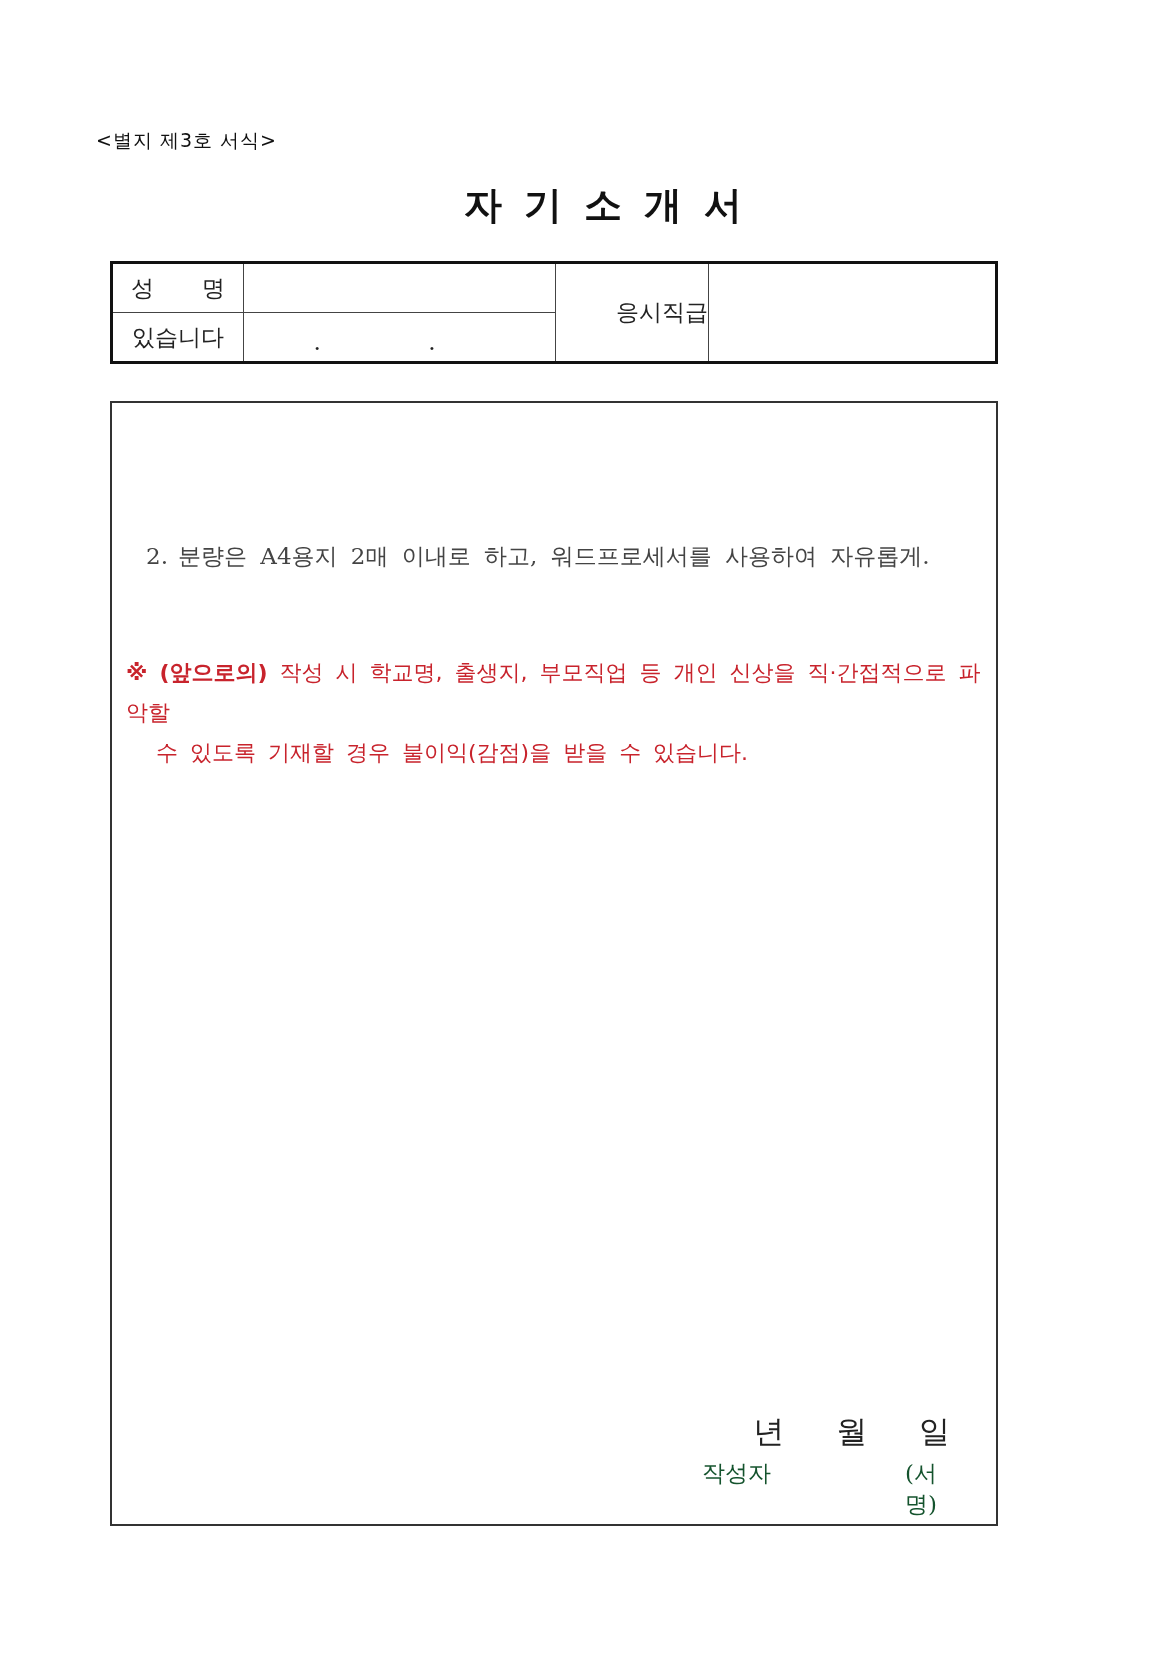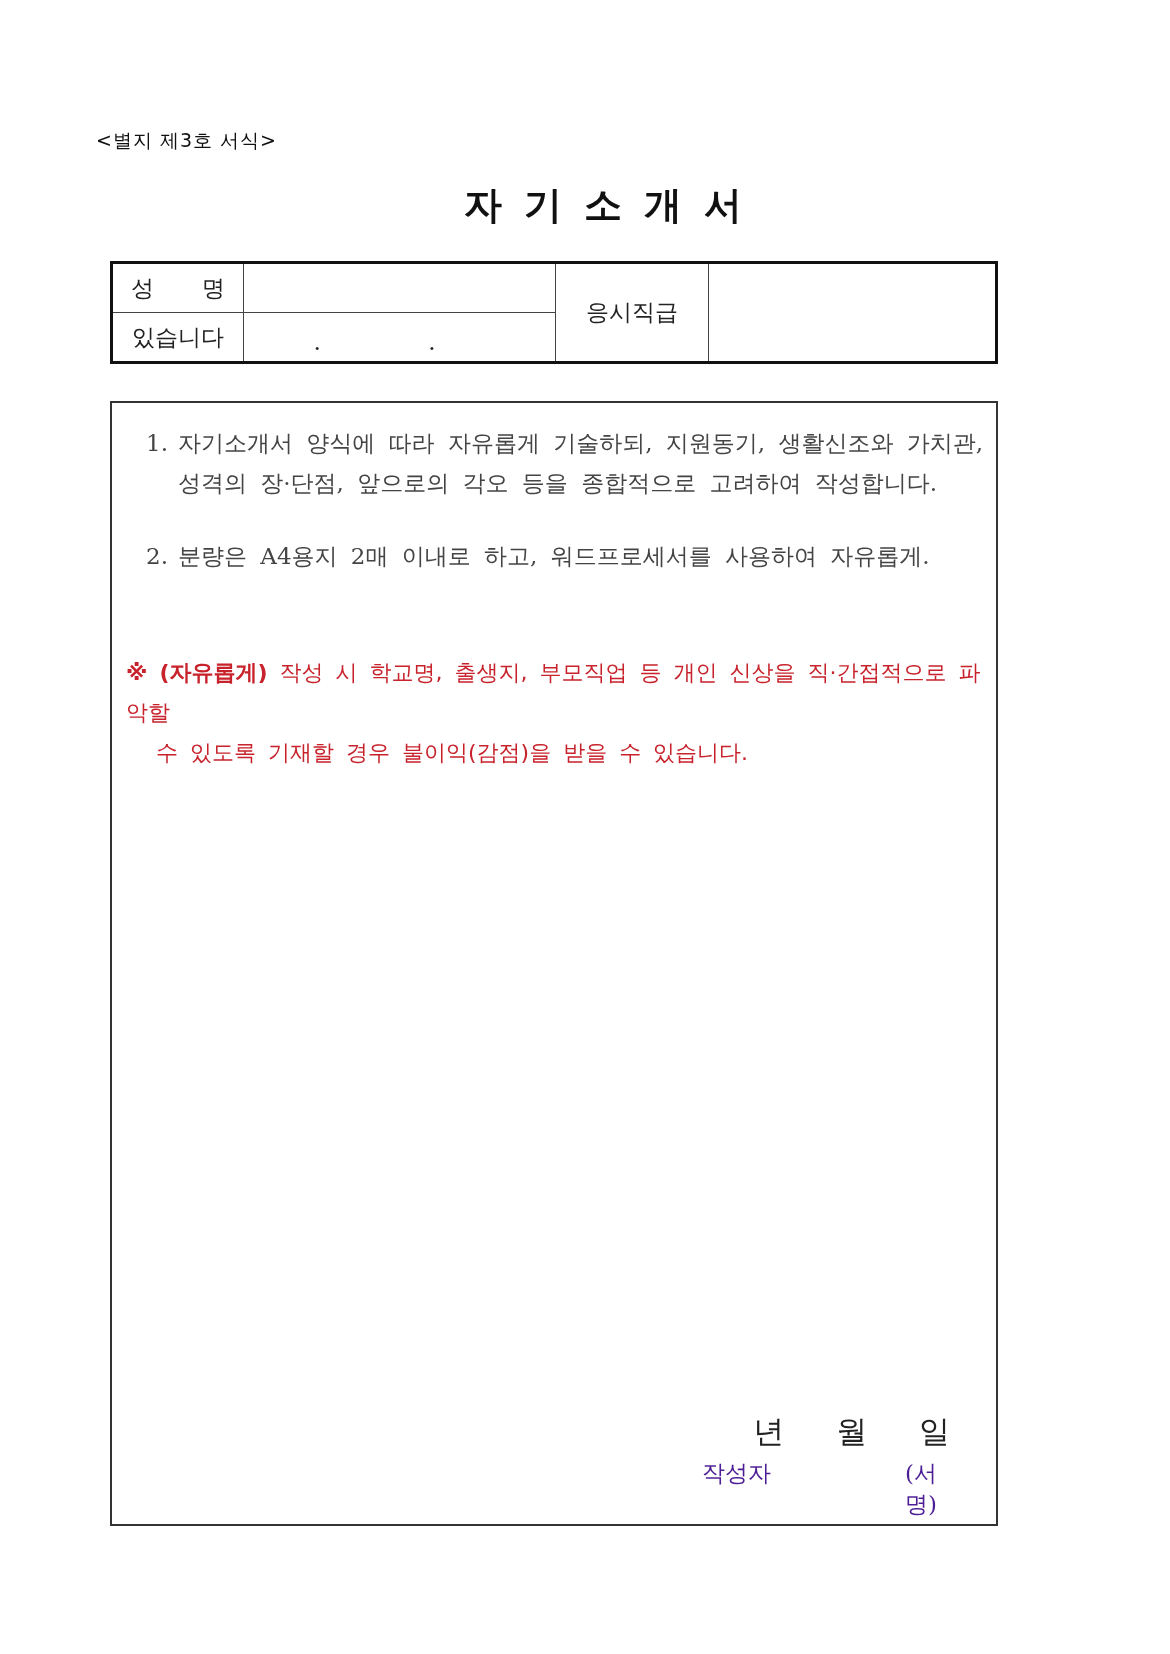--- a/index.html
+++ b/index.html
@@ -17,7 +17,7 @@
   .lbl-name { display: flex; justify-content: space-between; padding: 0 18px !important; }
   .val { width: 311px; }
   .birth-dots { text-align: center; letter-spacing: 50px; font-size: 22px; padding-top: 10px !important; }
-  .lbl2 { width: 152px; text-align: center; }
+  .lbl2 { width: 152px; text-align: right; }
   .content-box { position: absolute; left: 110px; top: 401px; width: 888px; height: 1125px;
                  border: 2px solid #333; box-sizing: border-box; }
   .item { position: absolute; font-size: 23px; color: #444; line-height: 40px; word-spacing: 6px; }

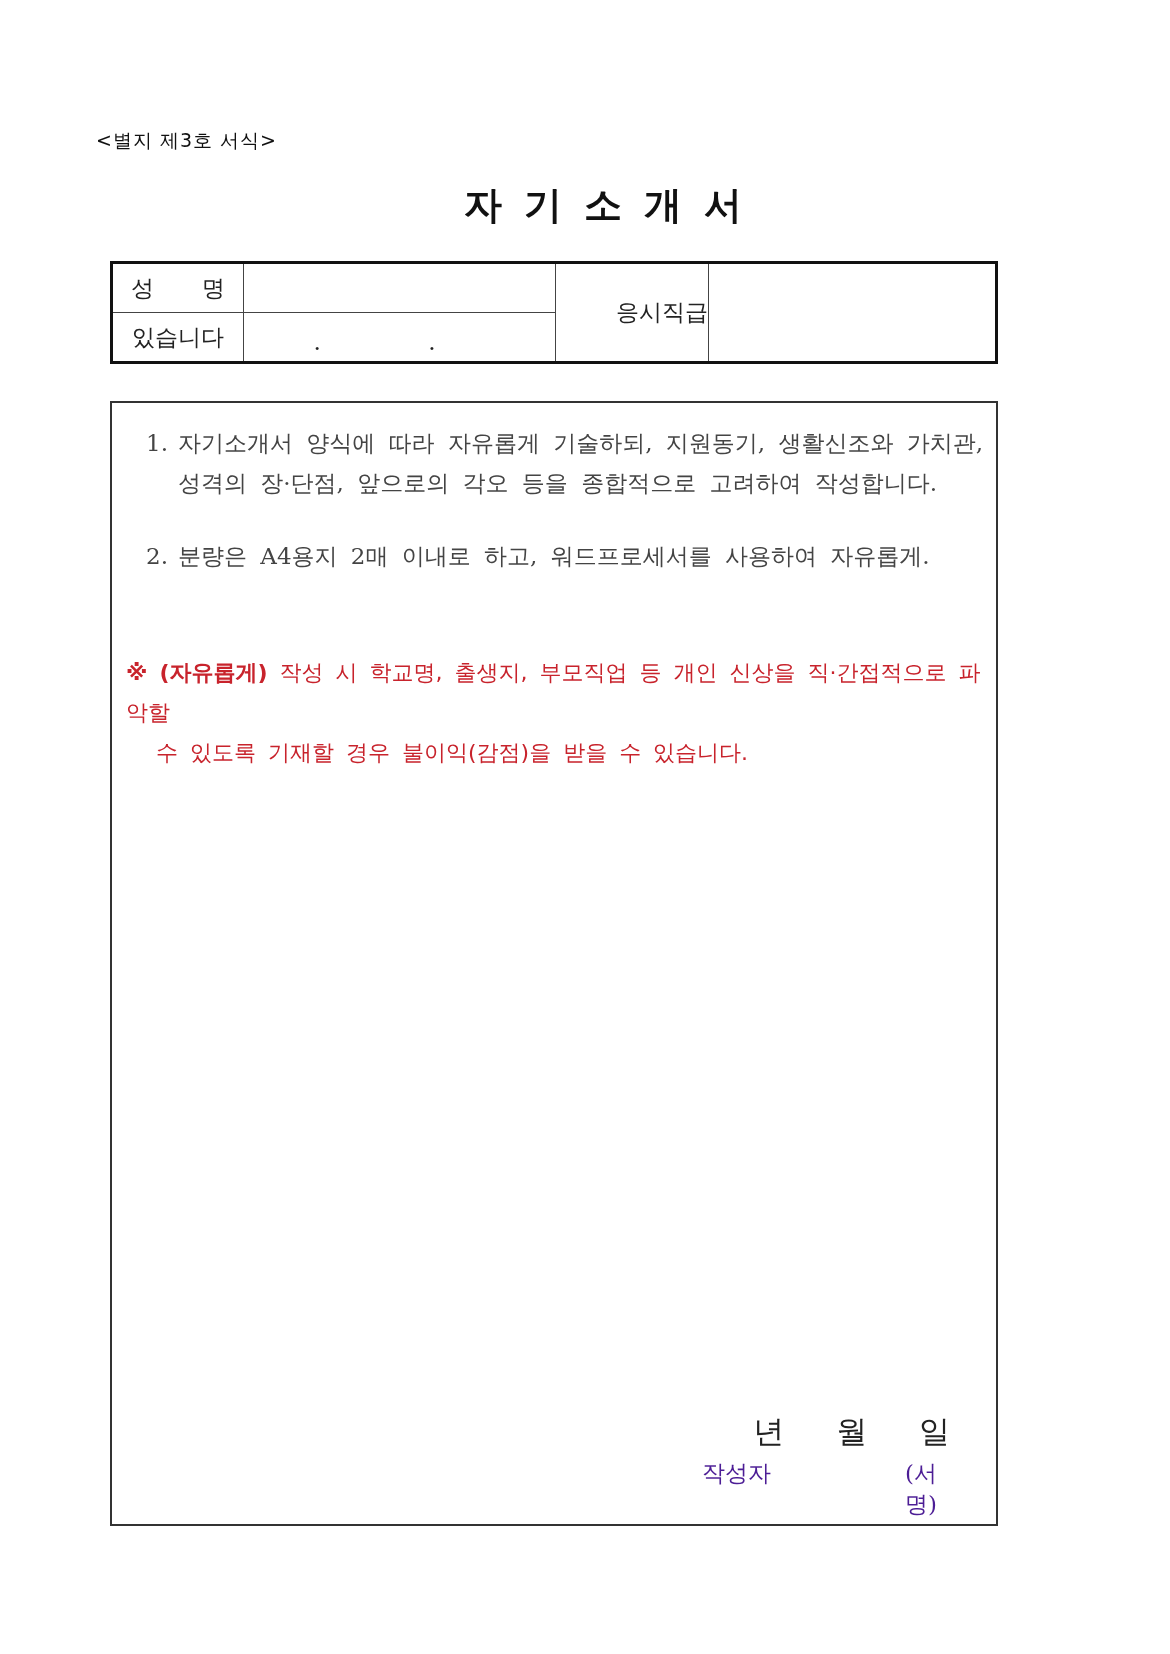--- a/index.html
+++ b/index.html
@@ -61,10 +61,6 @@
   </table>
 
 <div class="content-box">
-  <div class="item" style="left:34px; top:20px;">
-    <div><span class="num">1.</span><span>자기소개서 양식에 따라 자유롭게 기술하되, 지원동기, 생활신조와 가치관,</span></div>
-    <div class="indent">성격의 장·단점, 앞으로의 각오 등을 종합적으로 고려하여 작성합니다.</div>
-  </div>
   <div class="item" style="left:34px; top:133px;">
     <div><span class="num">2.</span><span>분량은 A4용지 2매 이내로 하고, 워드프로세서를 사용하여 자유롭게.</span></div>
   </div>

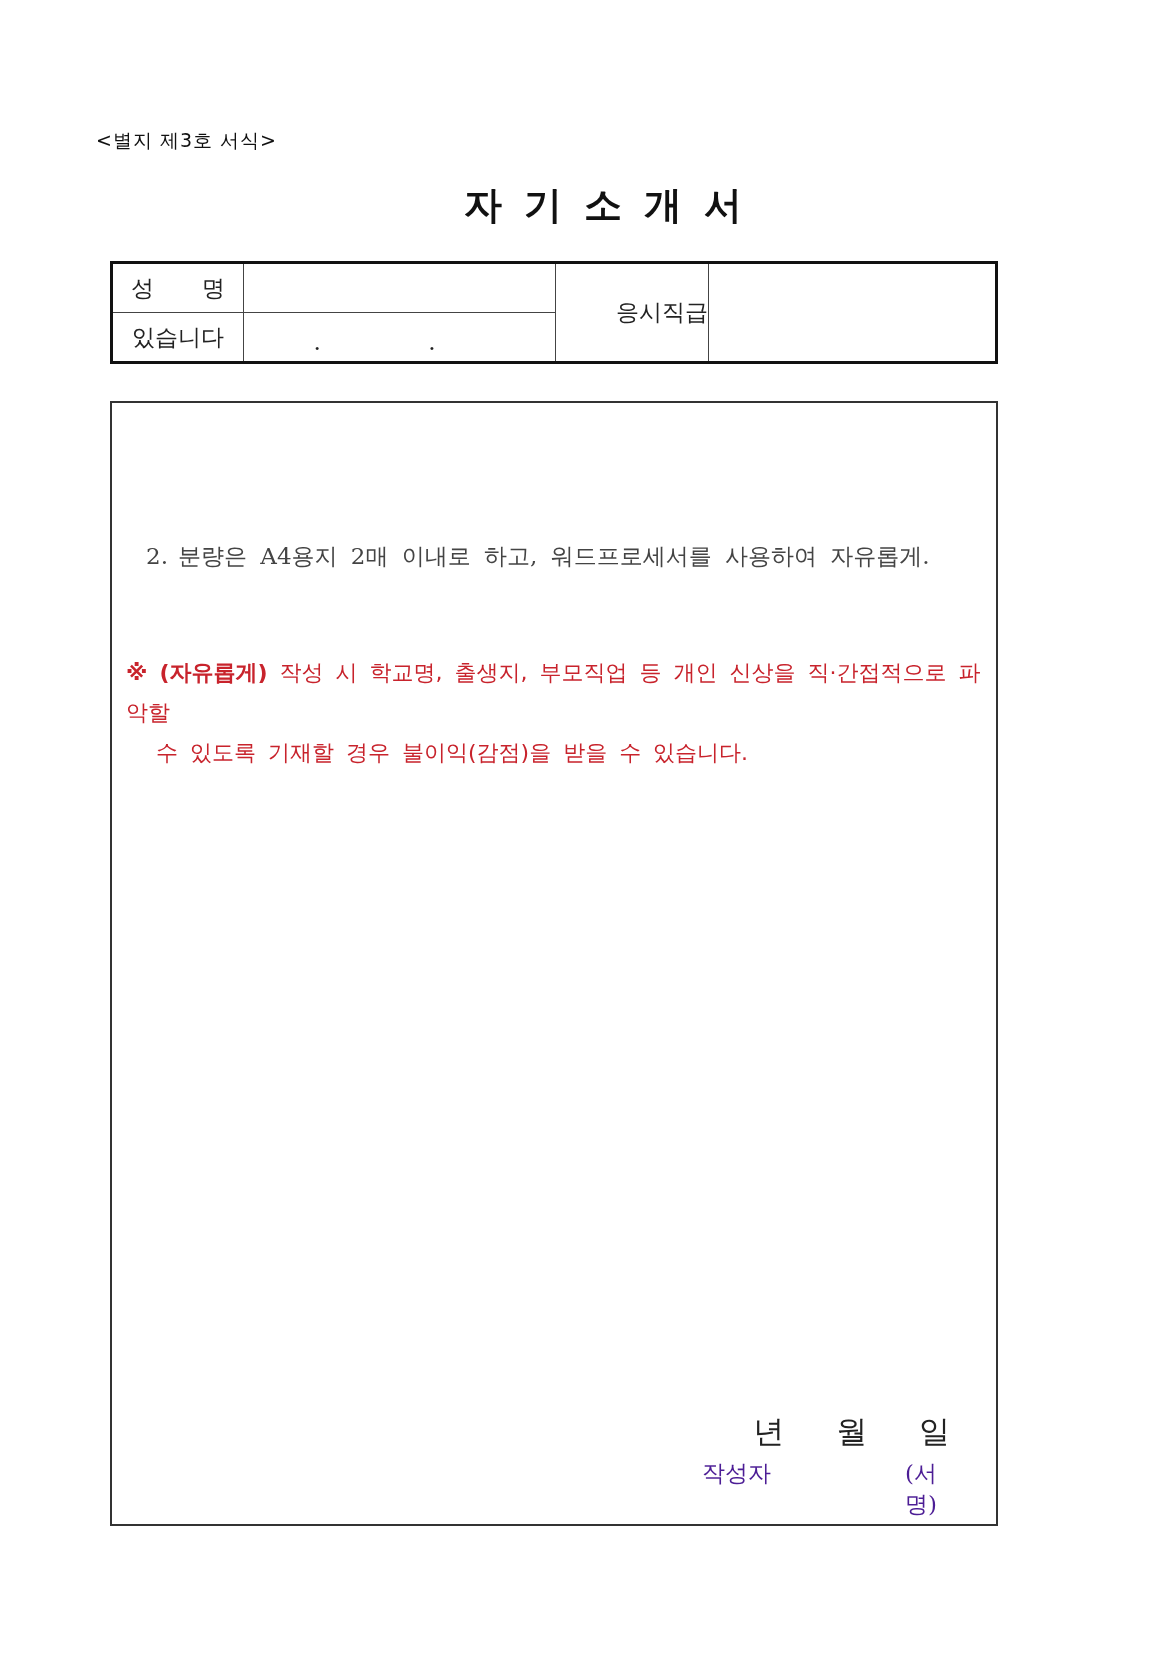--- a/index.html
+++ b/index.html
@@ -68,7 +68,7 @@
   <div class="notice">
     <div>
       <span class="bold">※</span>
-      <span class="bold">(자유롭게)</span>
+      <span class="bold">(앞으로의)</span>
       <span>작성 시 학교명, 출생지, 부모직업 등 개인 신상을 직·간접적으로 파악할</span>
     </div>
     <div class="indent">수 있도록 기재할 경우 불이익(감점)을 받을 수 있습니다.</div>

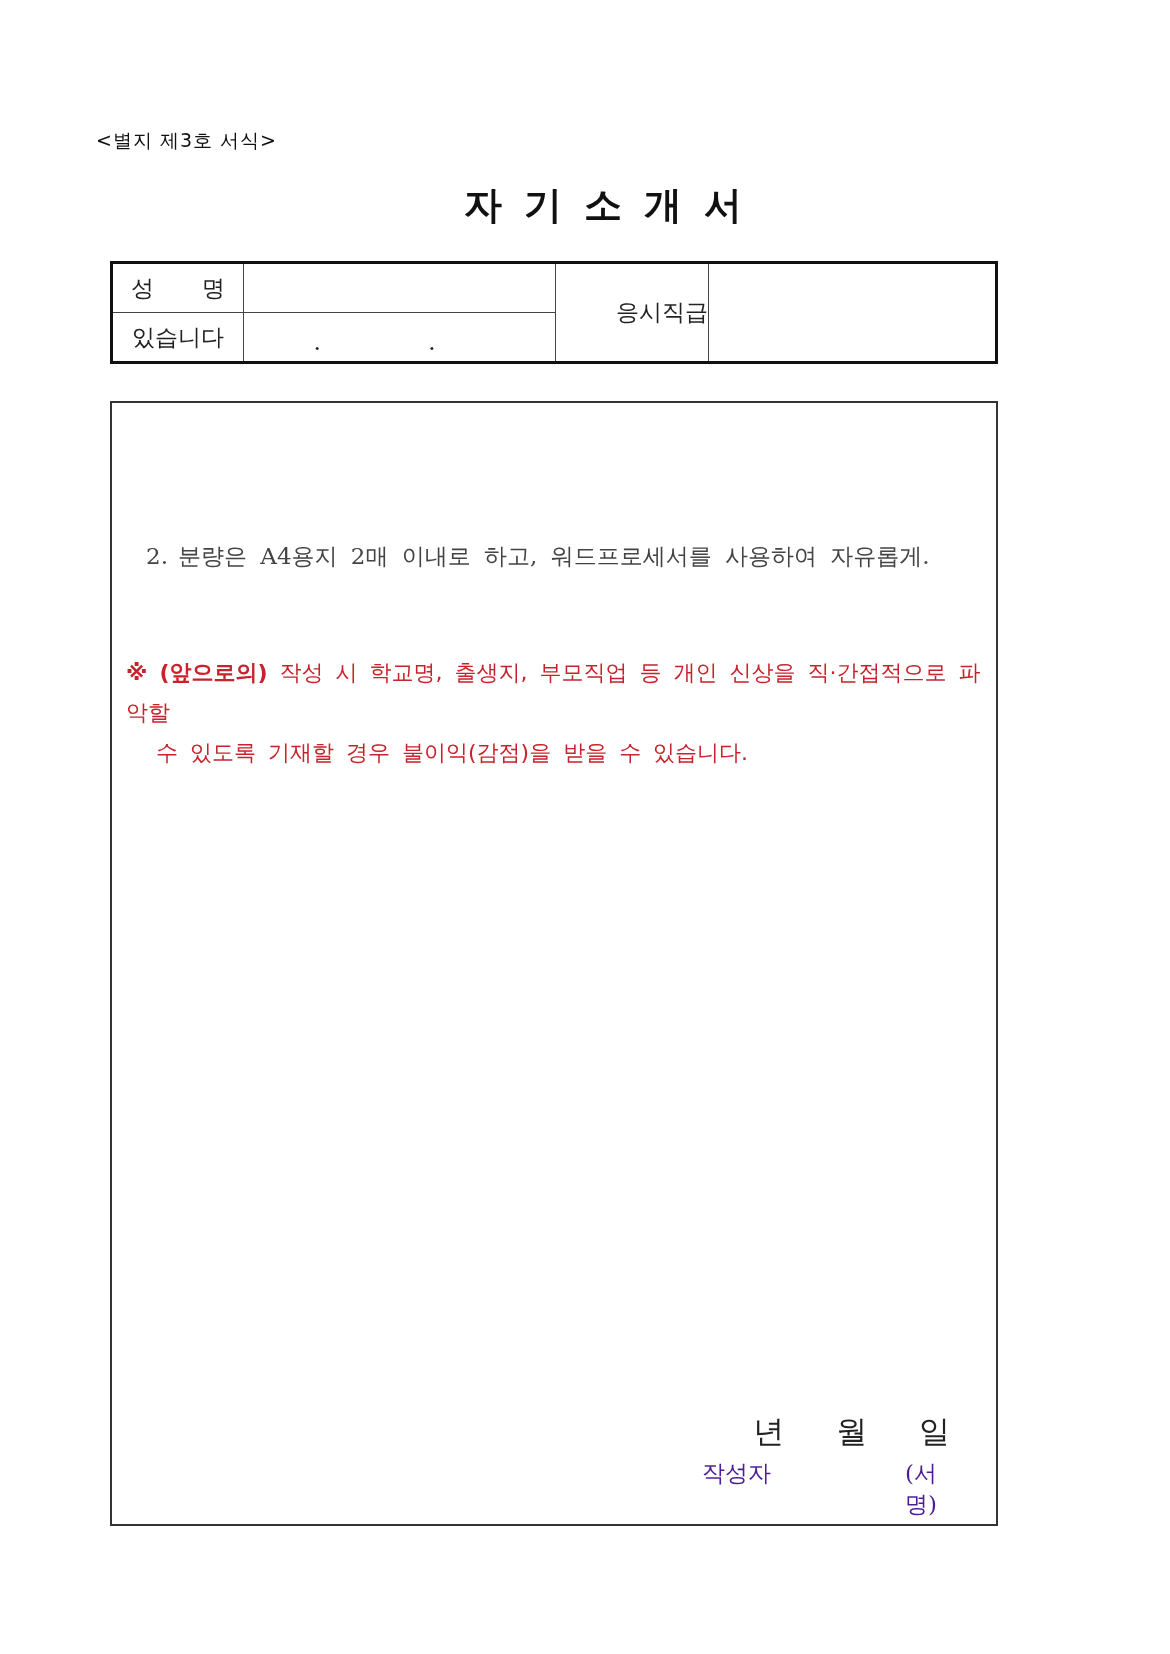--- a/index.html
+++ b/index.html
@@ -30,7 +30,7 @@
   .notice .indent { padding-left: 30px; }
   .date-line { position: absolute; top: 1008px; right: 46px; font-size: 31px; color: #222; }
   .date-line span { display: inline-block; margin-left: 42px; }
-  .sign-line { position: absolute; top: 1055px; left: 590px; font-size: 23px; color: #4c1d95; width: 250px; }
+  .sign-line { position: absolute; top: 1055px; left: 590px; font-size: 23px; color: #14532d; width: 250px; }
   .sign-line .sig { position: absolute; left: 193px; margin-left: 10px; }
 </style>
 </head>

